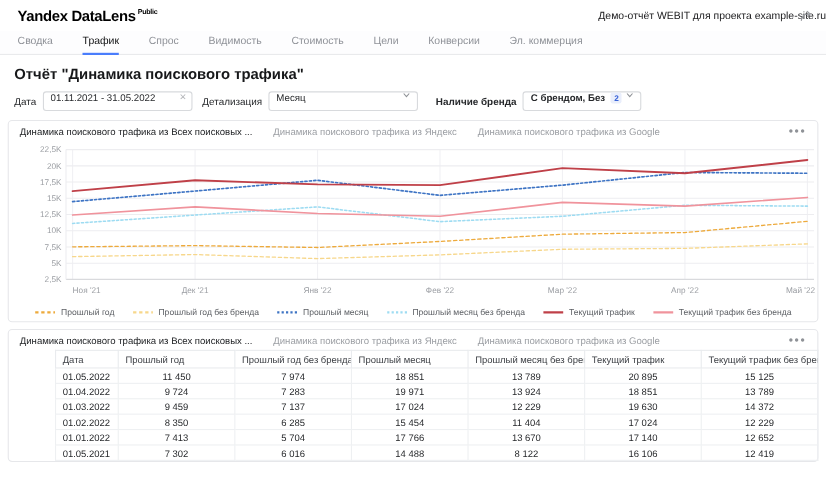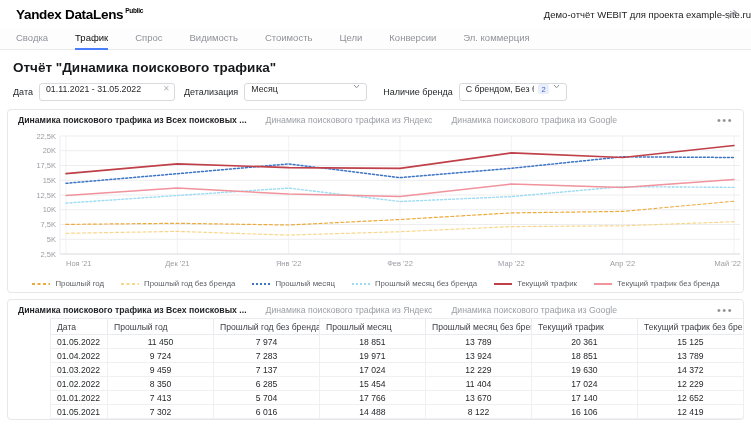--- a/index.html
+++ b/index.html
@@ -27,7 +27,7 @@
   .control { display:flex; align-items:flex-start; border:1px solid #d8dadd; border-radius:3px; height:18px; background:#fff; padding:0 6px; font-size:8.8px; color:#26282b; cursor:pointer; }
   .control .val { flex:1; white-space:nowrap; overflow:hidden; border:none; outline:none; font:inherit; color:inherit; padding:0; background:transparent; }
   .ctl-date { width:136px; }
-  .ctl-detail { width:123px; margin-right:0; }
+  .ctl-detail { width:136px; margin-right:0; }
   .ctl-brand { width:108px; }
   .gap1 { margin-left:9px; }
   .gap2 { margin-left:16px; }

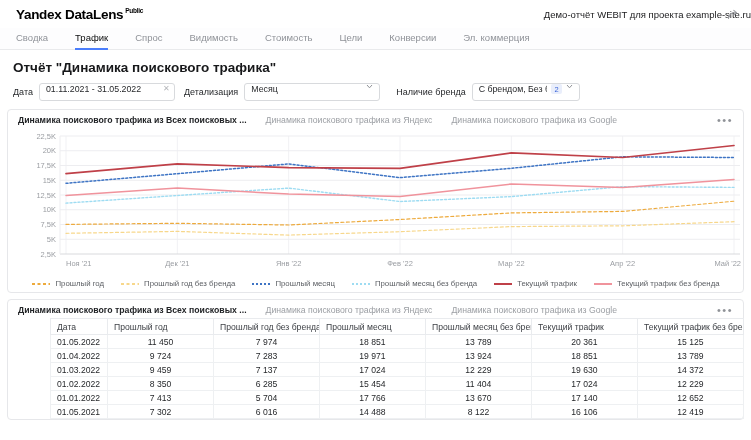--- a/index.html
+++ b/index.html
@@ -30,7 +30,7 @@
   .ctl-detail { width:136px; margin-right:0; }
   .ctl-brand { width:108px; }
   .gap1 { margin-left:9px; }
-  .gap2 { margin-left:16px; }
+  .gap2 { margin-left:16px;font-weight:bold; }
   .clear-x { color:#b4b6ba; font-size:8px; margin-left:4px; }
   .chev { margin-left:4px; display:flex; align-items:center; }
   .count-badge { background:#e9eefb; color:#3a64d8; font-size:7.5px; border-radius:2px; padding:0.5px 3px; margin-left:4px; }

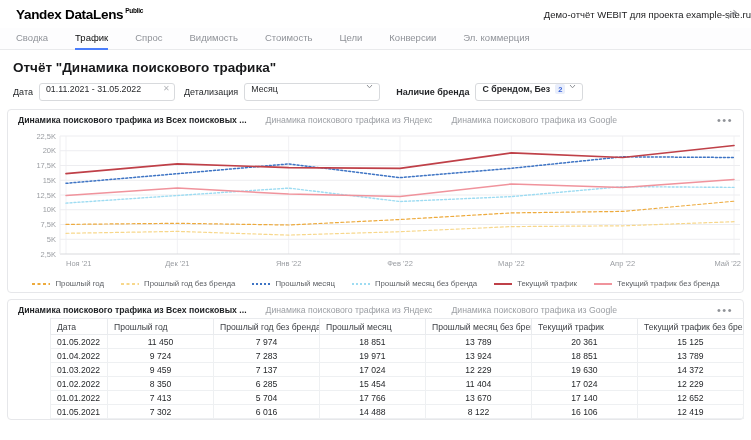--- a/index.html
+++ b/index.html
@@ -39,7 +39,7 @@
   .chart-widget { margin-bottom:6px; padding-bottom:2px; }
   .widget-head { display:flex; align-items:center; gap:19px; padding:5px 10px 3px 10px; }
   .wtab { font-size:8.7px; color:#9b9ea3; white-space:nowrap; cursor:pointer; }
-  .wtab.active { color:#222427; font-weight:bold; }
+  .wtab.active { color:#222427; font-weight:normal; }
   .menu-dots { margin-left:auto; color:#8f9297; font-size:11px; letter-spacing:1.5px; cursor:pointer; line-height:6px; }
   .chart-area svg { display:block; }
   .legend { display:flex; justify-content:center; align-items:center; gap:16px; height:13px; margin-top:1px; }

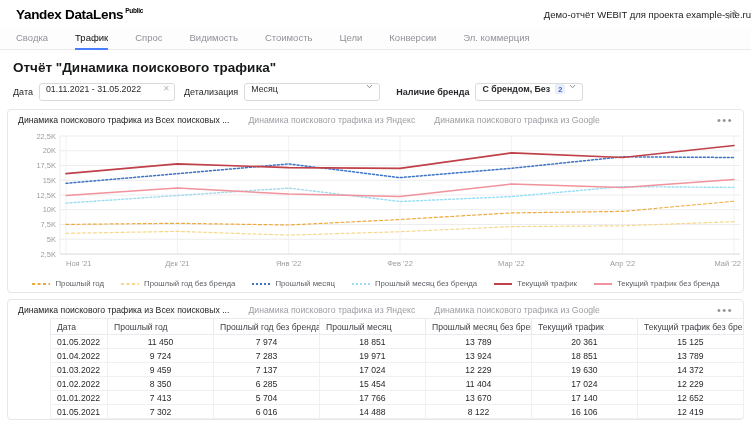--- a/index.html
+++ b/index.html
@@ -239,7 +239,7 @@
           <td class="num">7 974</td>
           <td class="num">18 851</td>
           <td class="num">13 789</td>
-          <td class="num">20 361</td>
+          <td class="num">20 895</td>
           <td class="num">15 125</td>
         </tr>
         <tr>

